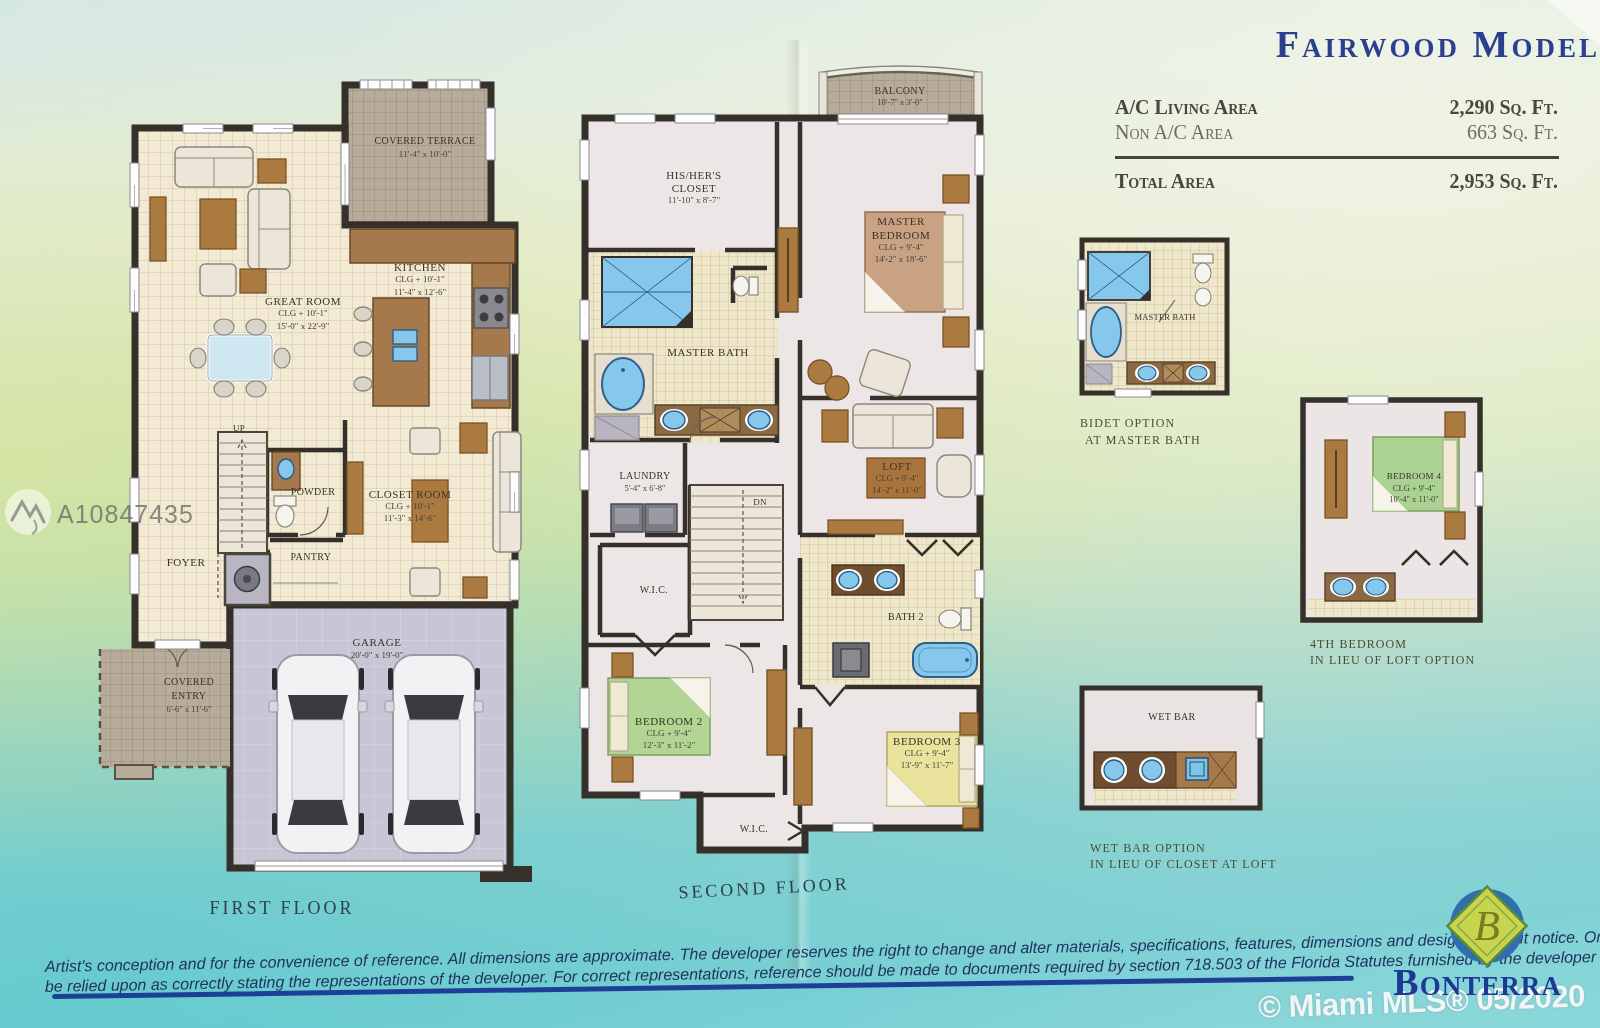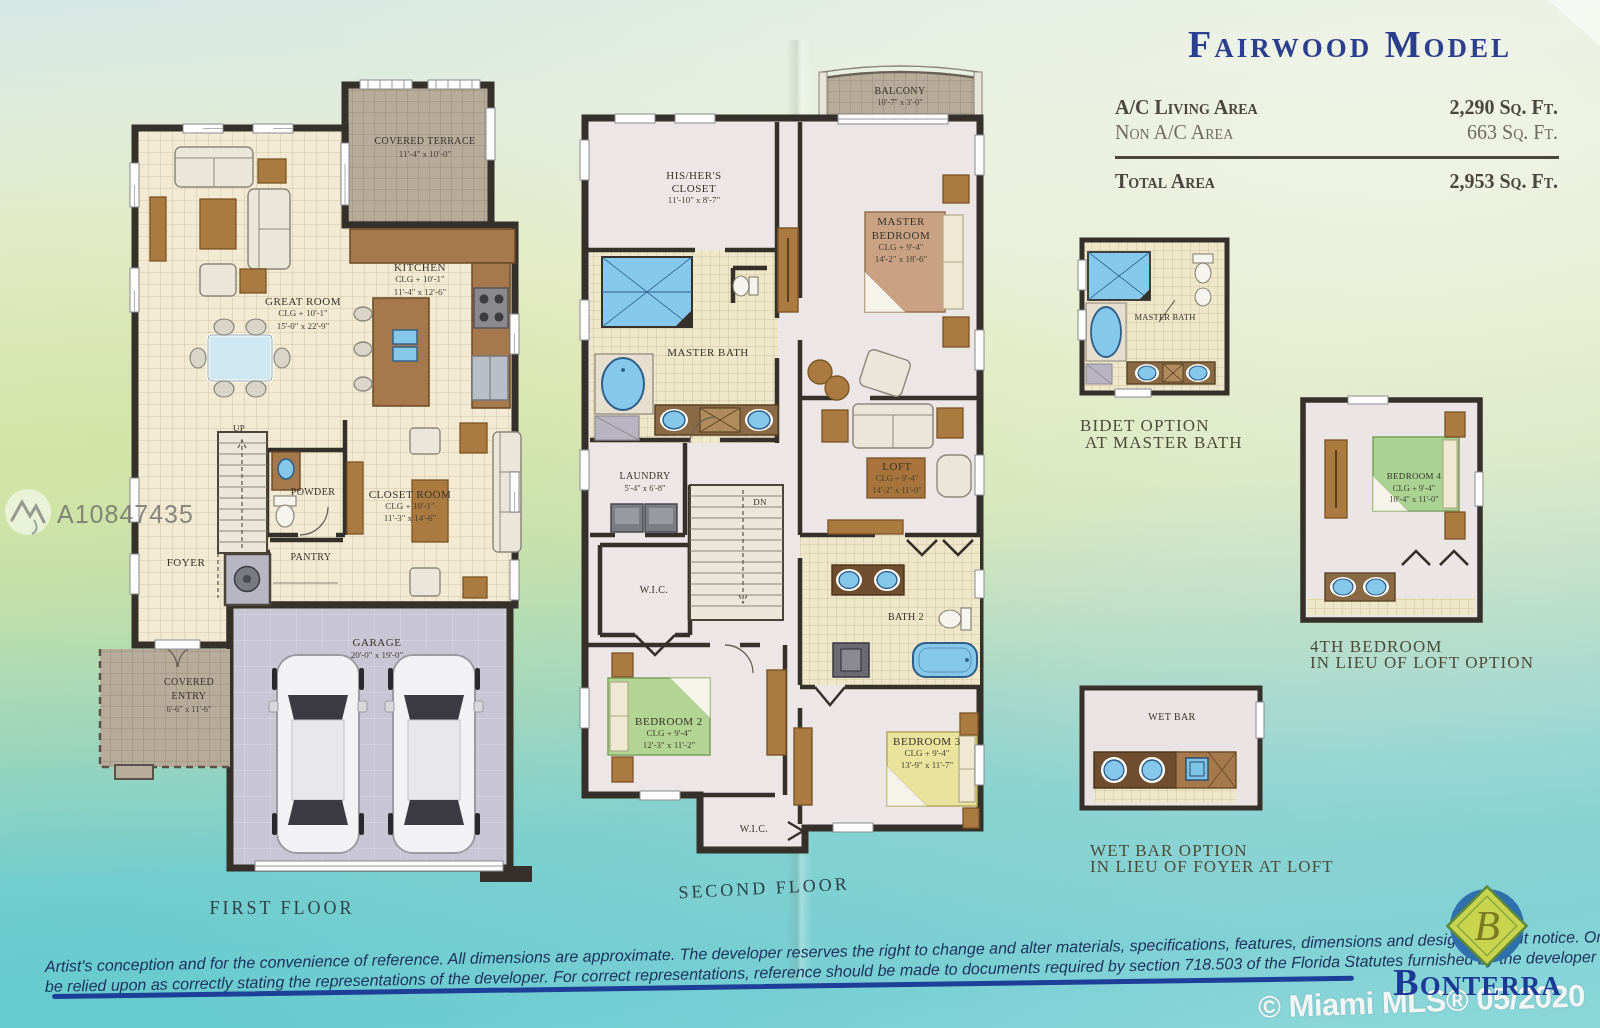--- a/index.html
+++ b/index.html
@@ -24,7 +24,7 @@
       color:#2f4048;white-space:nowrap;}
   .optcap{position:absolute;font-size:17px;letter-spacing:1.1px;color:#4c4b38;line-height:1.1;white-space:nowrap;}
   
-  .title{position:absolute;left:1100px;top:22px;width:500px;text-align:center;
+  .title{position:absolute;left:1100px;top:22px;width:500px;text-align:right;
       font-size:38px;font-weight:600;color:#2c3f8e;letter-spacing:3px;font-variant:small-caps;}
   .arearow{position:absolute;left:1115px;width:443px;display:flex;justify-content:space-between;
       font-size:20px;font-variant:small-caps;}

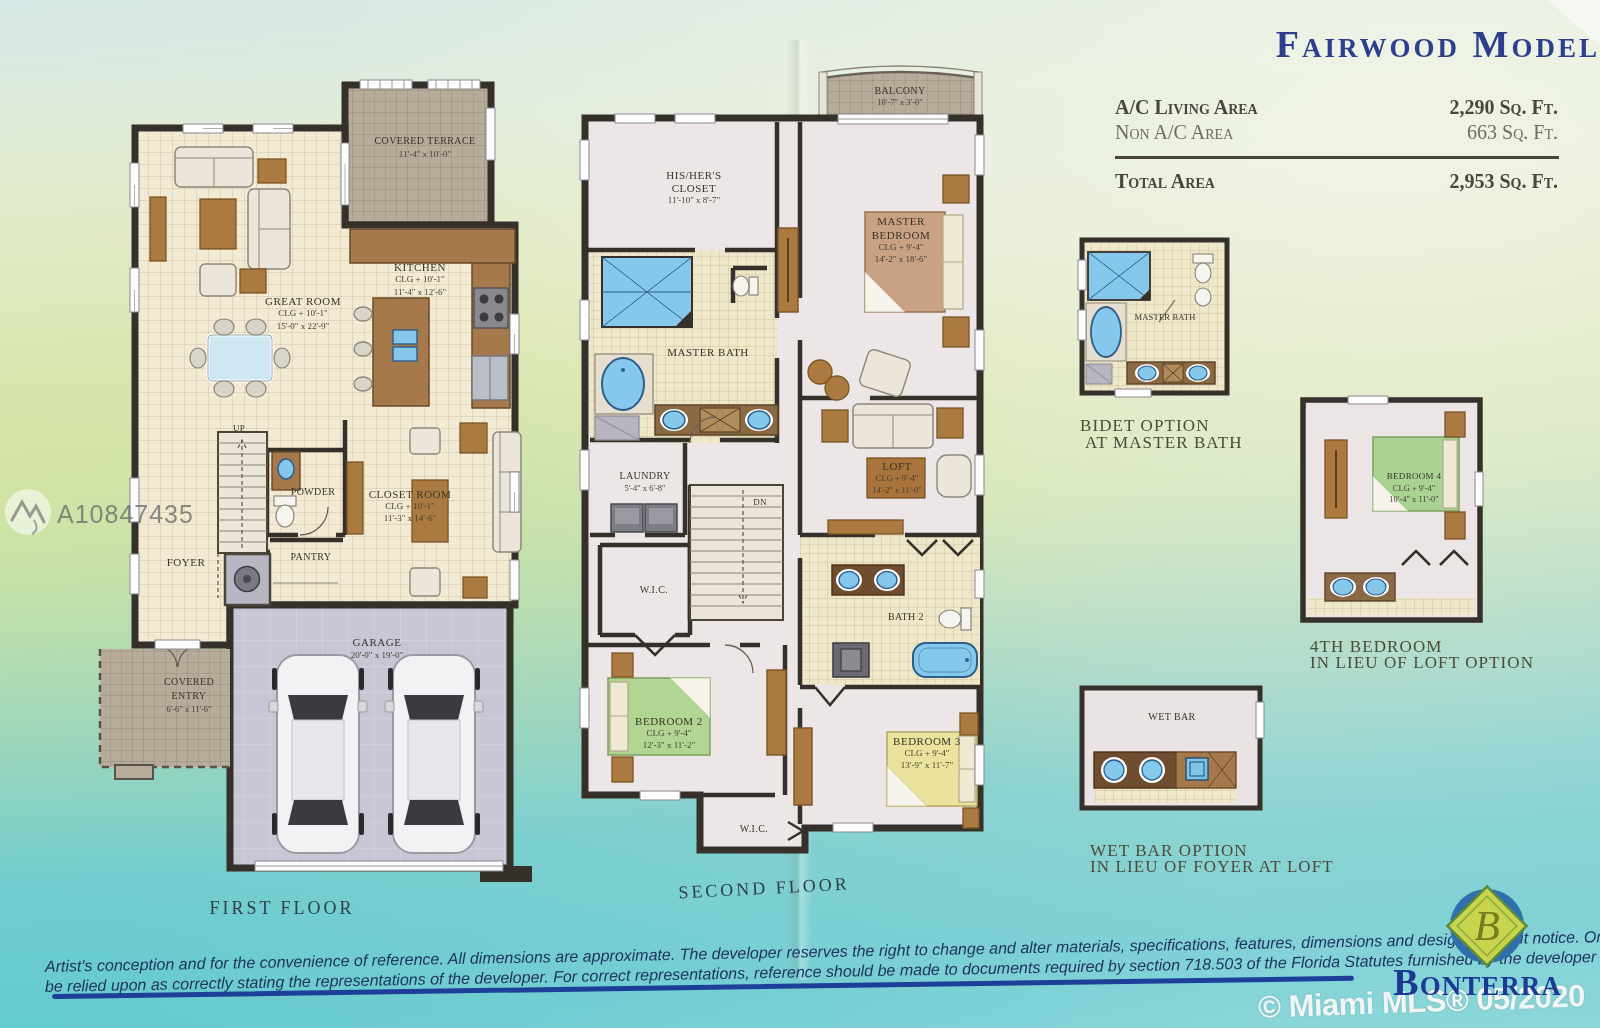--- a/index.html
+++ b/index.html
@@ -22,7 +22,7 @@
   .tiny{font-size:8.5px;letter-spacing:.2px;}
   .caption{position:absolute;transform:translateX(-50%);font-size:18px;letter-spacing:3px;
       color:#2f4048;white-space:nowrap;}
-  .optcap{position:absolute;font-size:17px;letter-spacing:1.1px;color:#4c4b38;line-height:1.1;white-space:nowrap;}
+  .optcap{position:absolute;font-size:12px;letter-spacing:1.1px;color:#4c4b38;line-height:1.1;white-space:nowrap;}
   
   .title{position:absolute;left:1100px;top:22px;width:500px;text-align:right;
       font-size:38px;font-weight:600;color:#2c3f8e;letter-spacing:3px;font-variant:small-caps;}

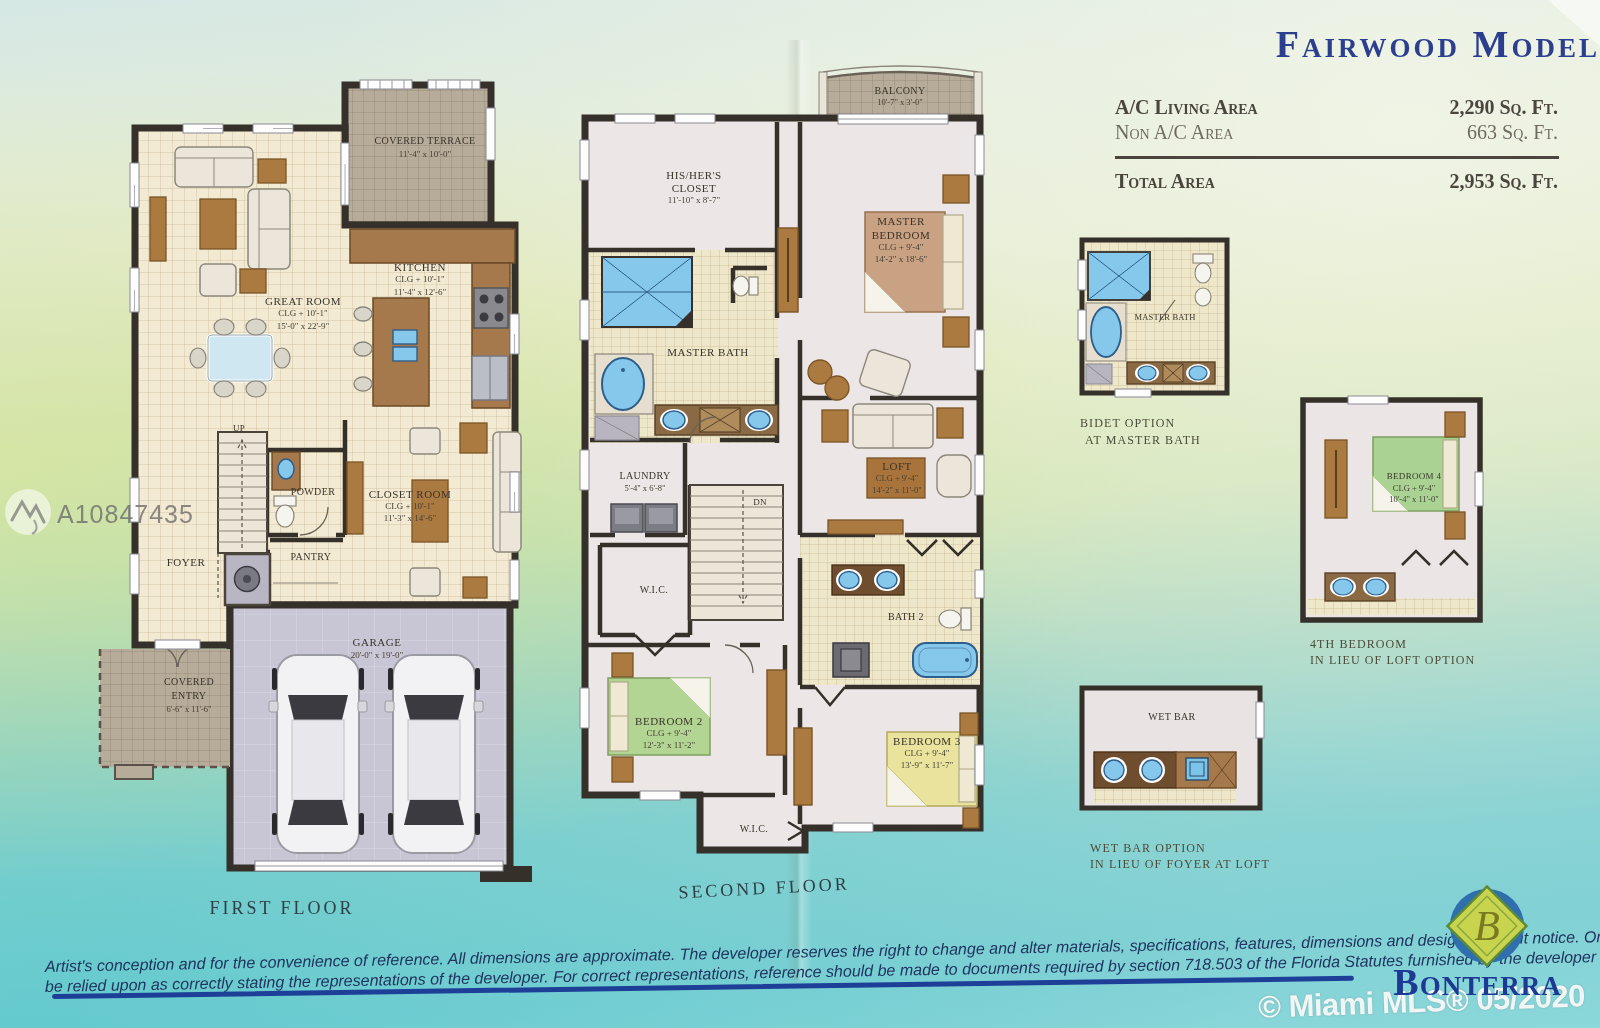--- a/index.html
+++ b/index.html
@@ -538,7 +538,7 @@
 
   <div class="pl n10" style="left:1172px;top:712px">WET BAR</div>
   <div class="optcap" style="left:1090px;top:842px">WET BAR OPTION</div>
-  <div class="optcap" style="left:1090px;top:858px">IN LIEU OF FOYER AT LOFT</div>
+  <div class="optcap" style="left:1090px;top:858px">IN LIEU OF CLOSET AT LOFT</div>
 
   <div class="title">Fairwood Model</div>
 

